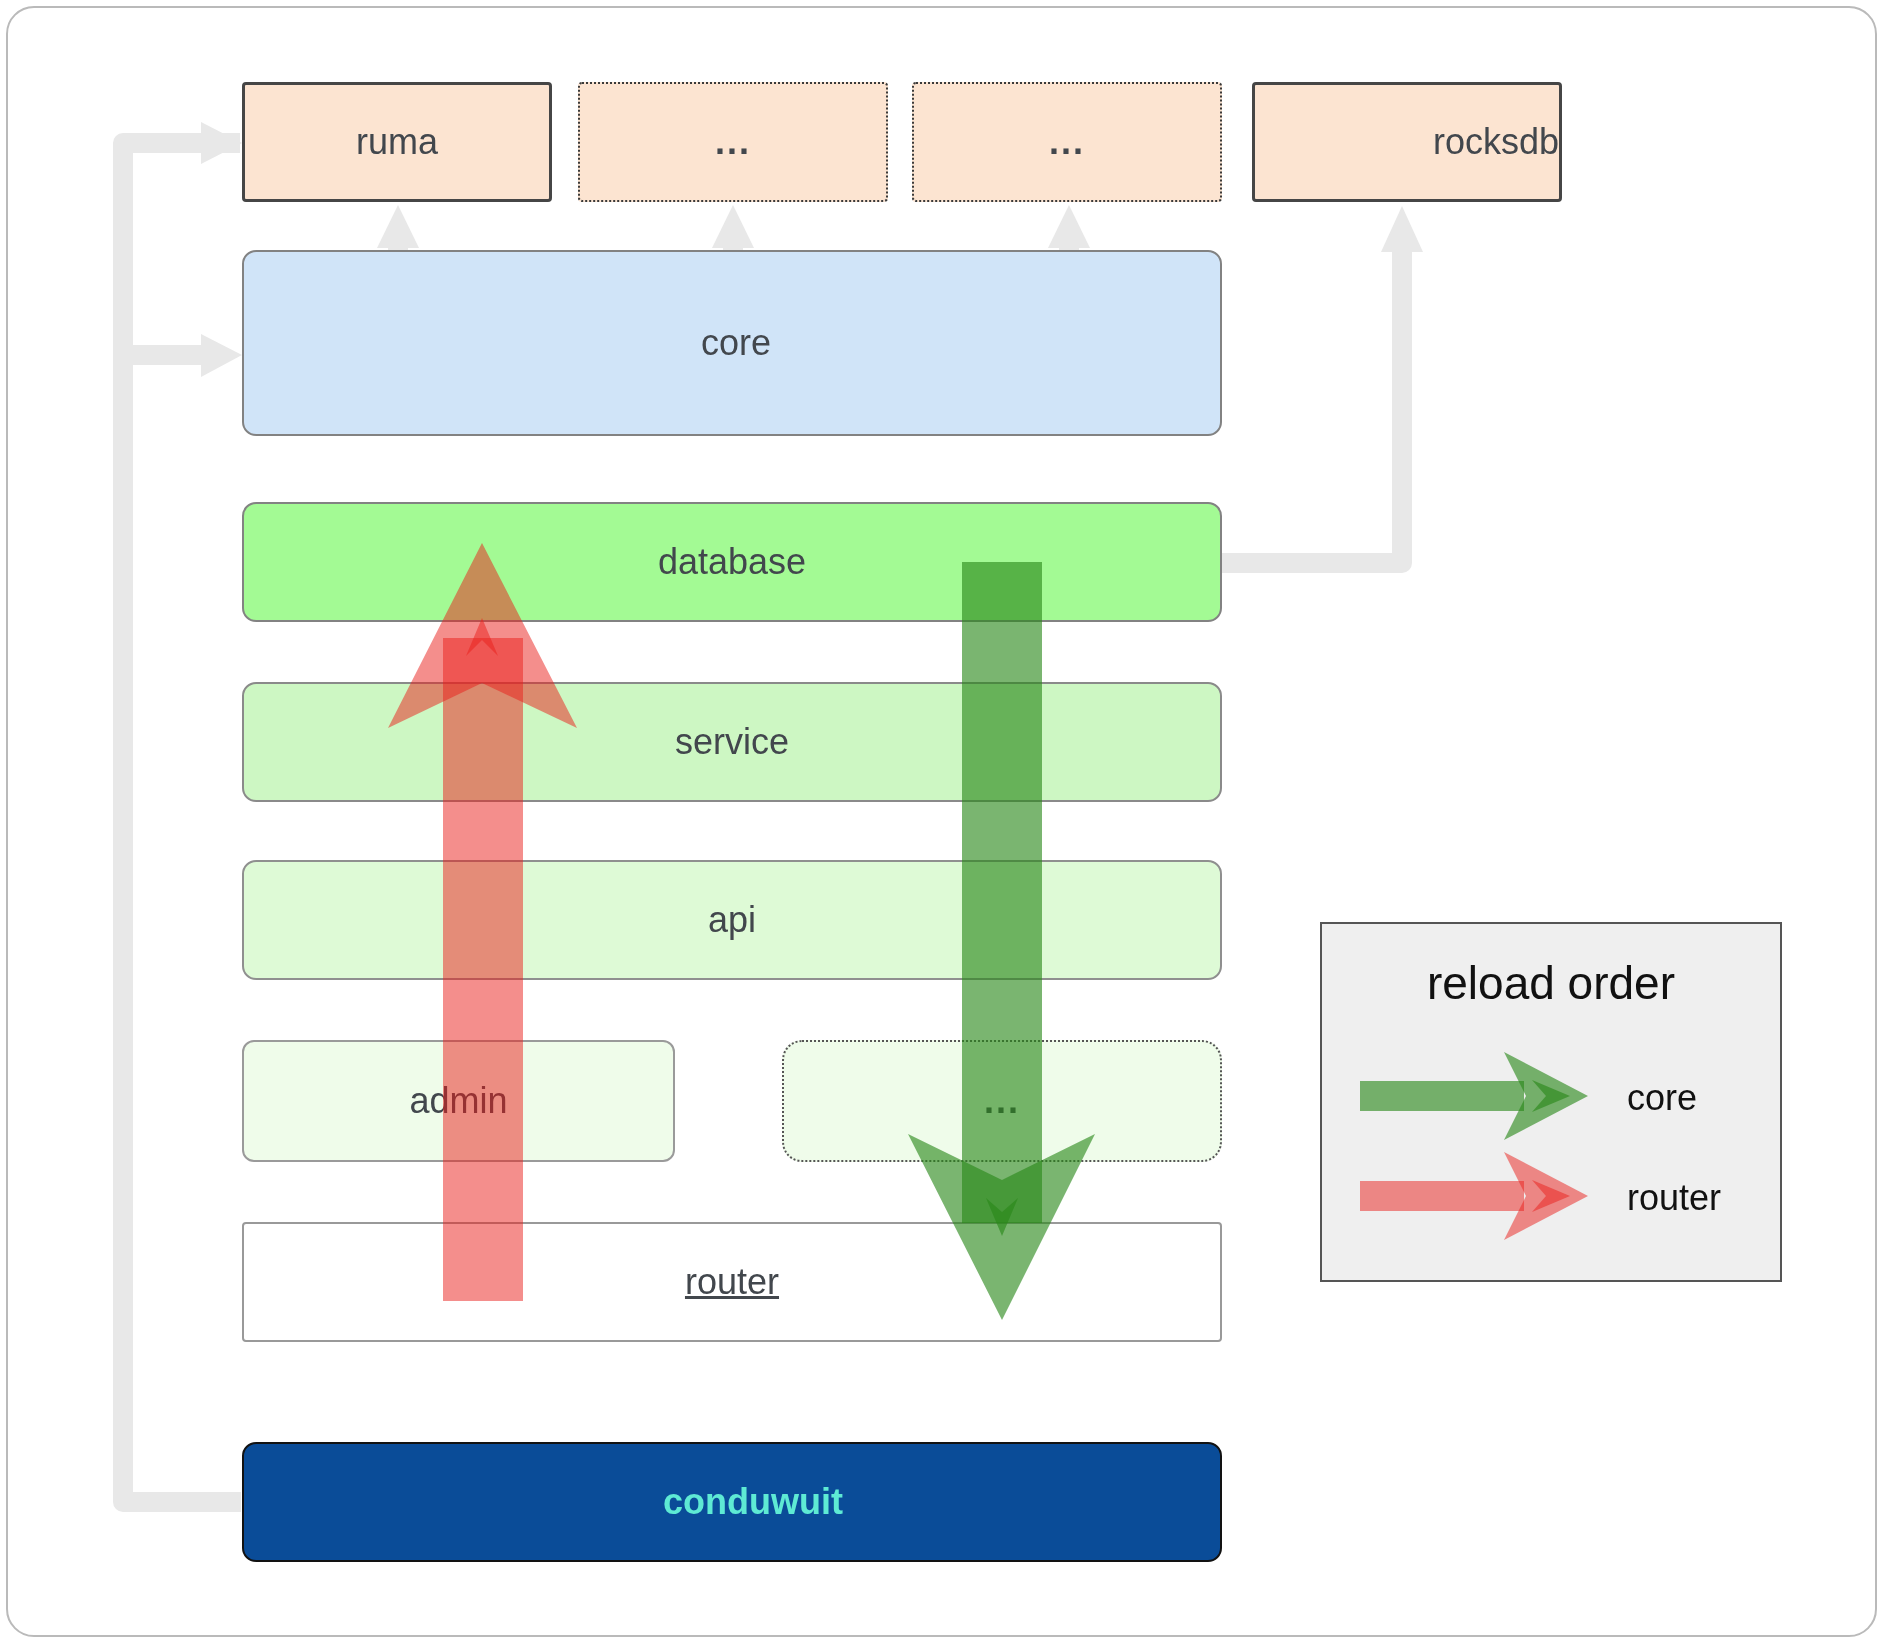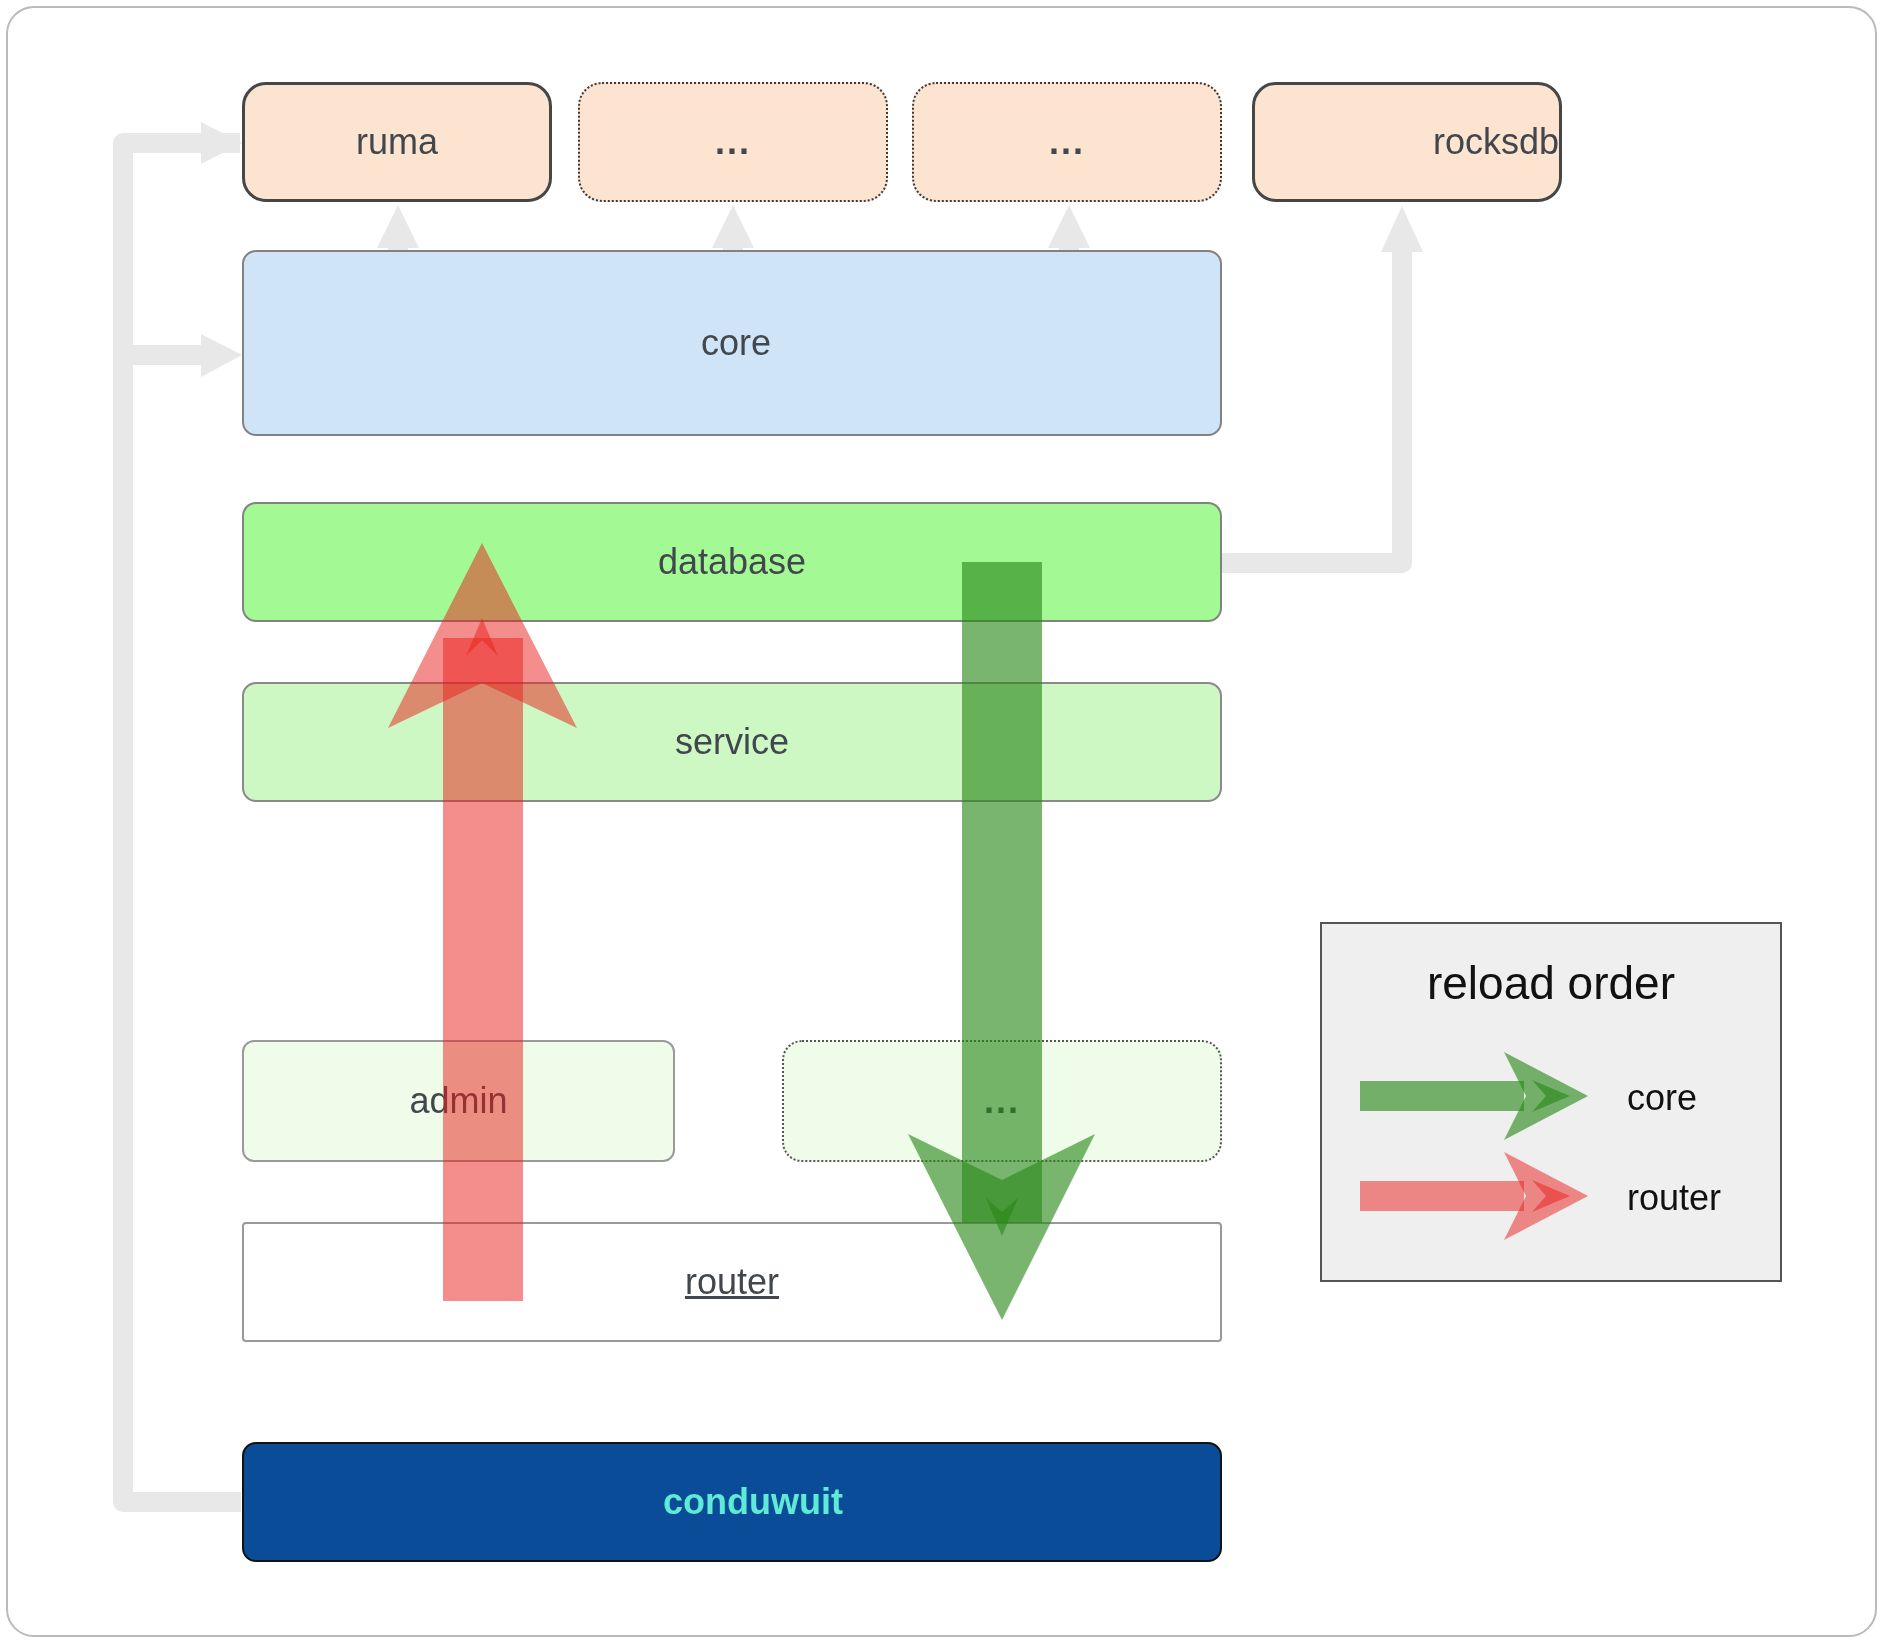--- a/index.html
+++ b/index.html
@@ -16,7 +16,7 @@
   #arrow-overlay{z-index:5;}
   .node{position:absolute;display:flex;align-items:center;justify-content:center;
         box-sizing:border-box;font-size:36px;color:var(--label);z-index:1;}
-  .top-box{top:82px;width:310px;height:120px;border-radius:24px;background:var(--peach);
+  .top-box{top:82px;width:310px;height:120px;border-radius:4px;background:var(--peach);
            border:3px solid #464646;}
   .top-box.dotted{border:2px dotted #3a3a3a;}
   .wide{left:242px;width:980px;border-radius:14px;}

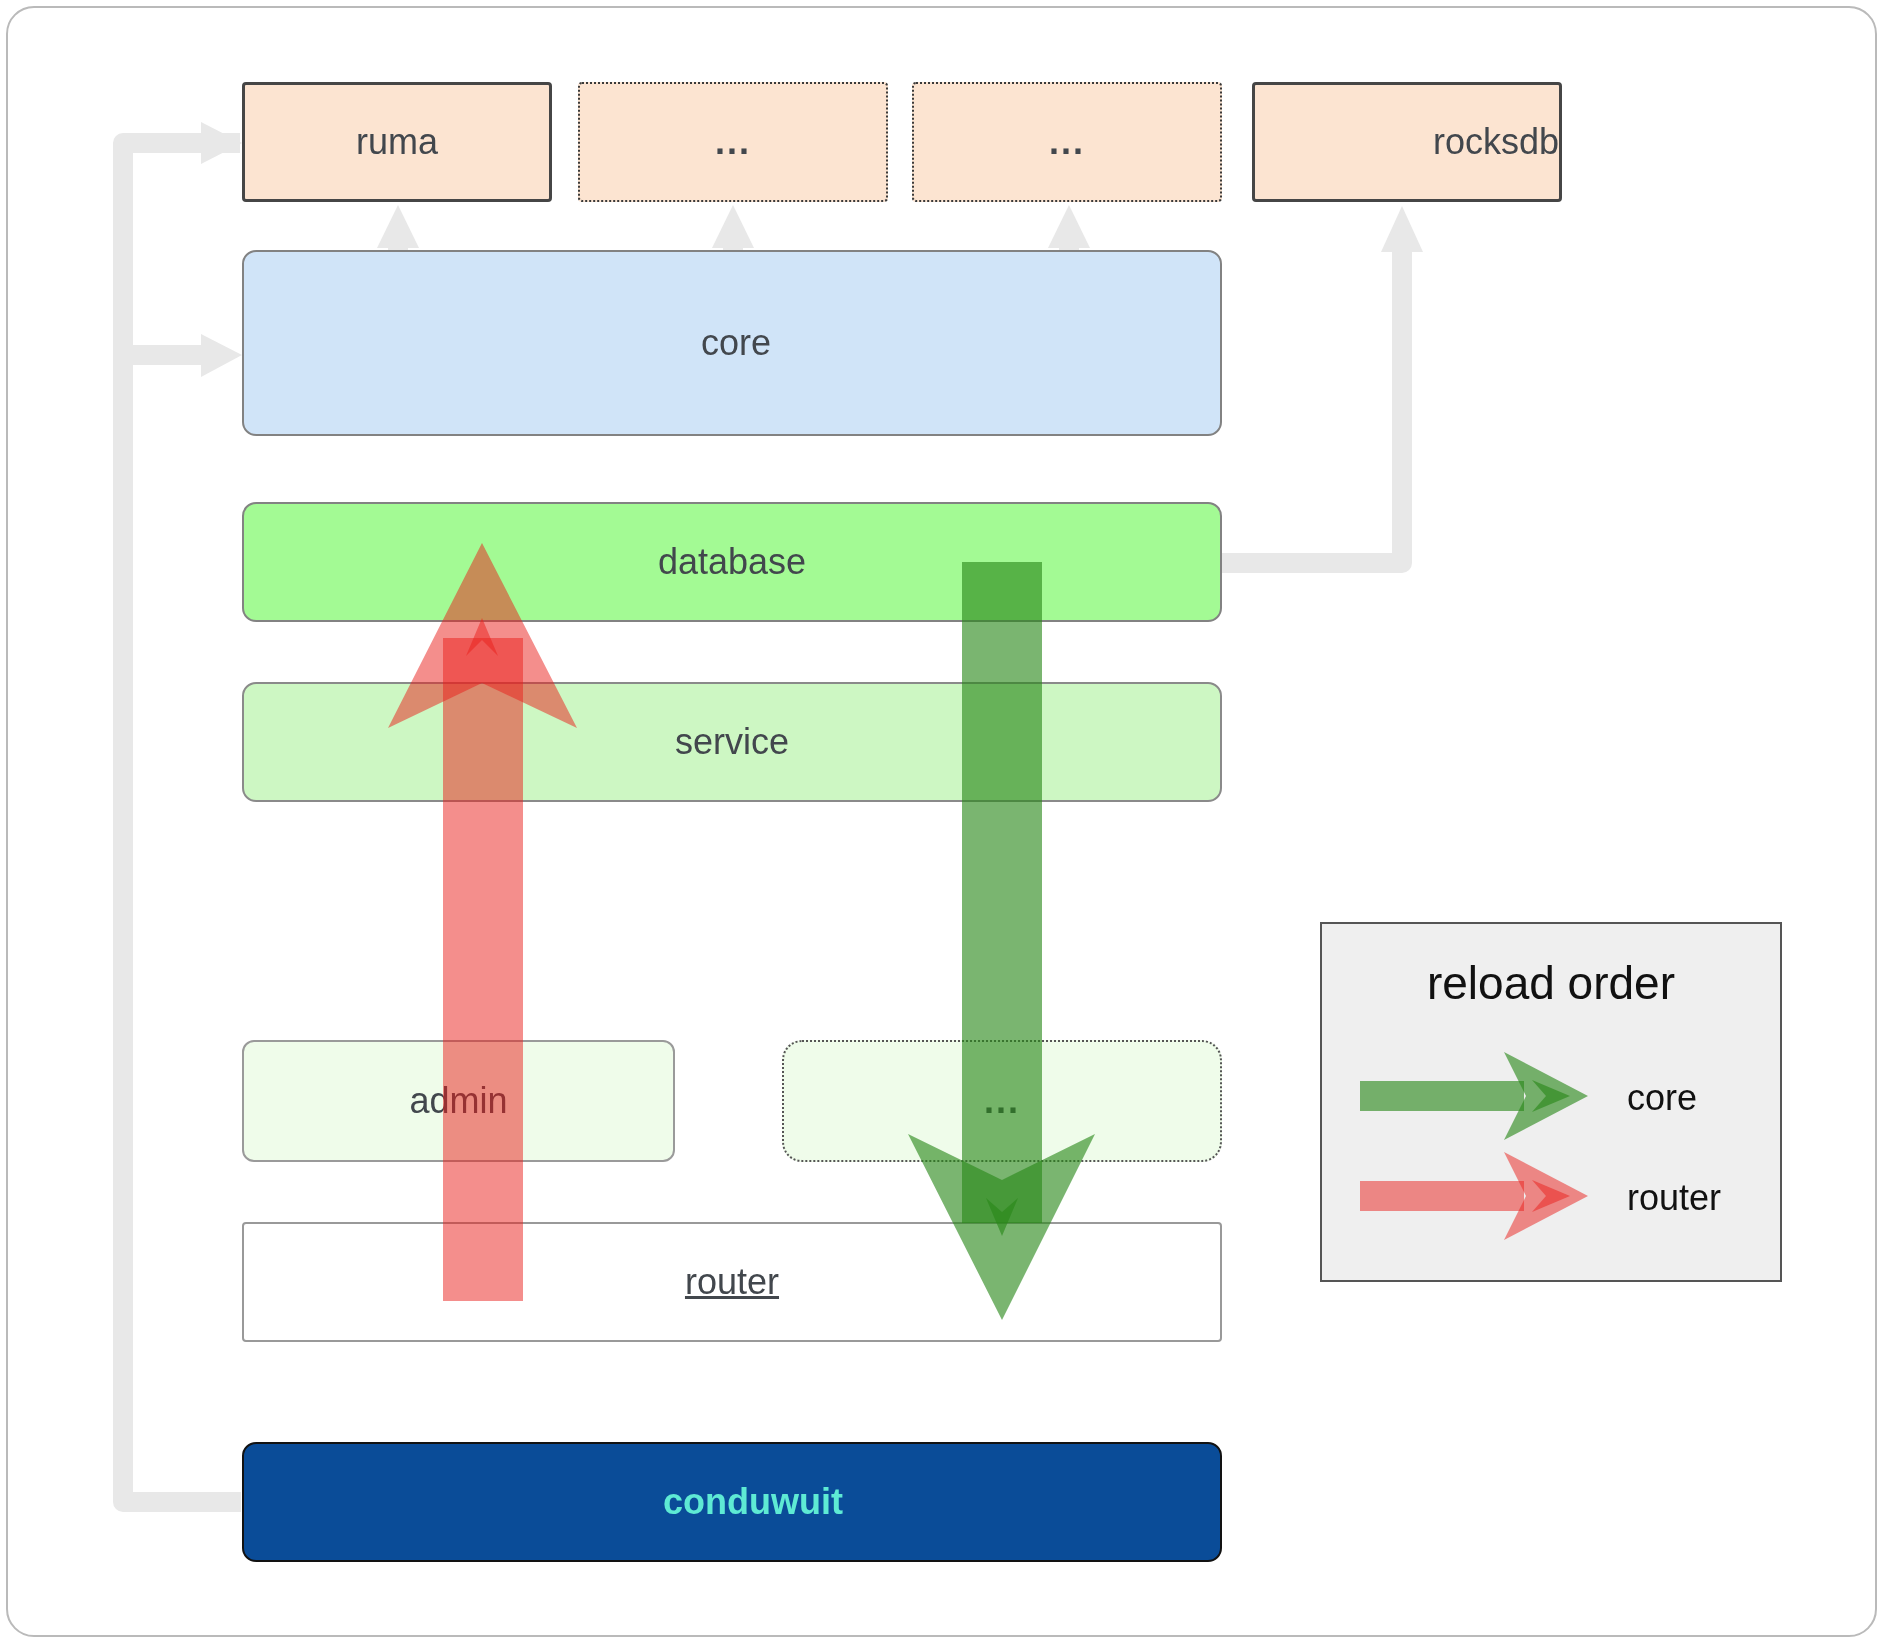--- a/index.html
+++ b/index.html
@@ -86,6 +86,9 @@
   <div class="node wide" id="node-service">
     <span>service</span>
   </div>
+  <div class="node wide" id="node-api">
+    <span>api</span>
+  </div>
   <div class="node" id="node-admin">
     <span>admin</span>
   </div>

